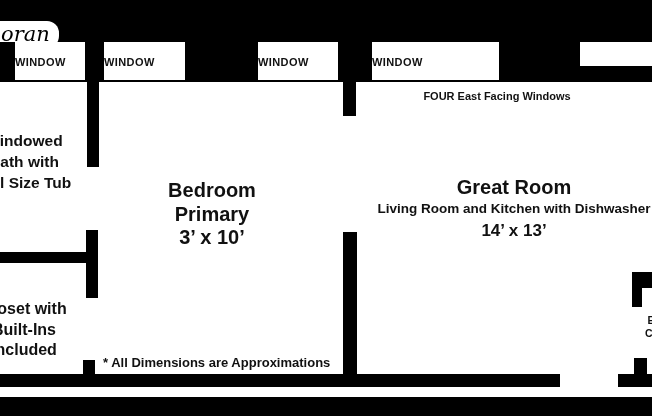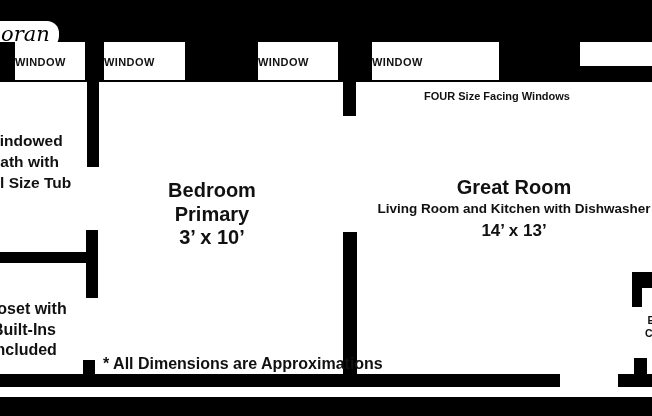--- a/index.html
+++ b/index.html
@@ -85,7 +85,7 @@
 
   <div class="wall" style="left:0;top:397px;width:652px;height:19px"></div>
 
-  <div class="txt" style="left:347px;top:90px;width:300px;font-size:11px">FOUR Size Facing Windows</div>
+  <div class="txt" style="left:347px;top:90px;width:300px;font-size:11px">FOUR East Facing Windows</div>
 
   <div class="txt" style="left:-56px;top:130px;width:160px;font-size:15.5px;line-height:21px">
     <div>Windowed</div>

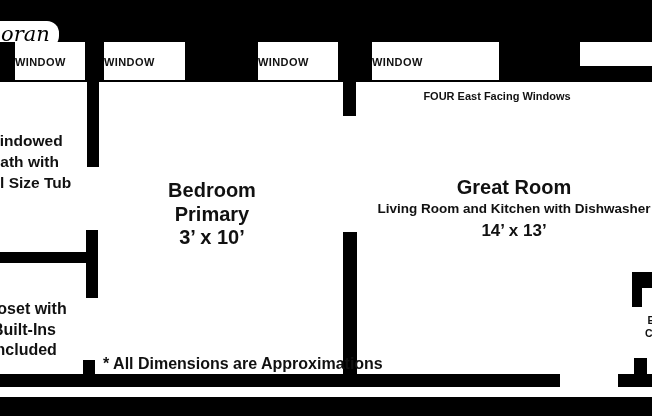--- a/index.html
+++ b/index.html
@@ -116,7 +116,7 @@
     <div>Closet</div>
   </div>
 
-  <div class="txt" style="left:103px;top:355px;width:220px;font-size:16px">* All Dimensions are Approximations</div>
+  <div class="txt" style="left:103px;top:355px;width:220px;font-size:13px">* All Dimensions are Approximations</div>
 
 </div>
 

